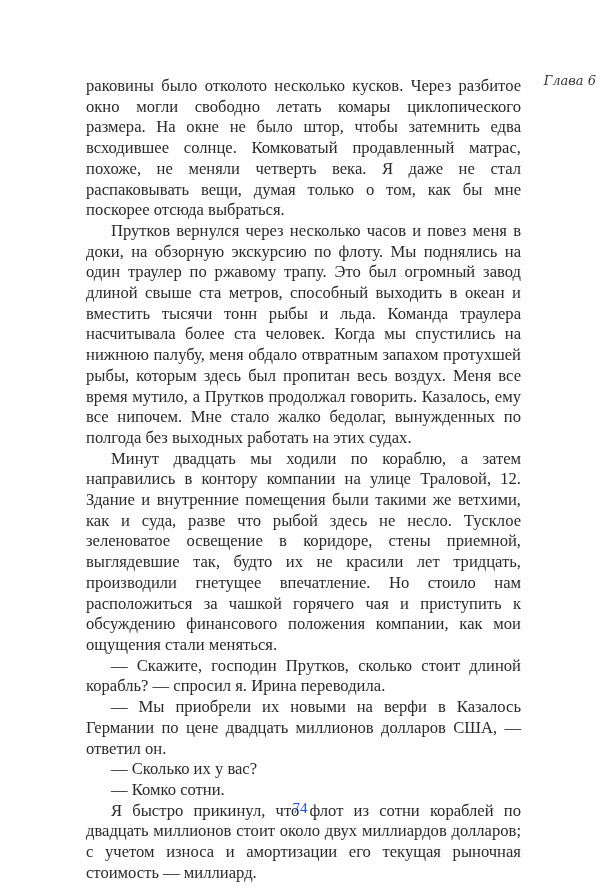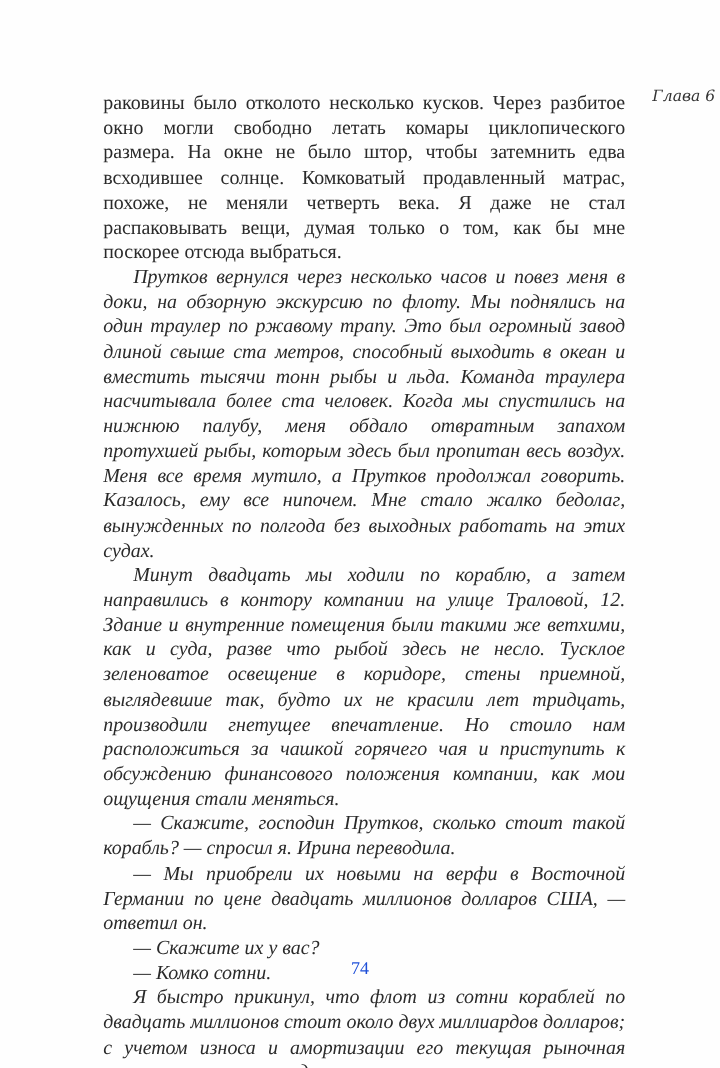--- a/index.html
+++ b/index.html
@@ -17,7 +17,7 @@
       color: #2a2a2a; text-align: justify; hyphens: manual;
     }
     .body-text p { margin: 0; text-indent: 0; }
-    .body-text p.ind { text-indent: 25px; font-style: italic; }
+    .body-text p.ind { text-indent: 25px; }
     .folio {
       position: absolute; top: 800px; left: 0; width: 600px; text-align: center;
       font-family: "Liberation Serif", serif; font-size: 15px; color: #1d4ed8;

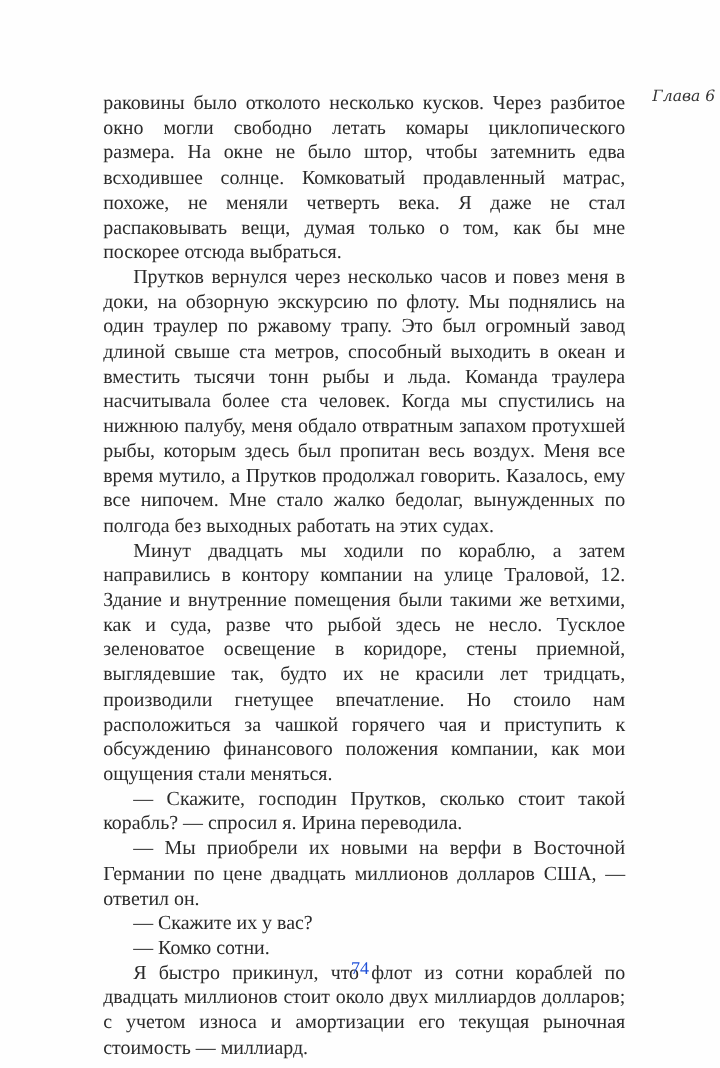--- a/index.html
+++ b/index.html
@@ -33,7 +33,7 @@
     <p>раковины было отколото несколько кусков. Через разбитое окно могли свободно летать комары циклопического размера. На окне не было штор, чтобы затемнить едва всходившее солнце. Комко­ватый продавленный матрас, похоже, не меняли четверть века. Я даже не стал распаковывать вещи, думая только о том, как бы мне поскорее отсюда выбраться.</p>
     <p class="ind">Прутков вернулся через несколько часов и повез меня в доки, на обзорную экскурсию по флоту. Мы поднялись на один траулер по ржавому трапу. Это был огромный завод длиной свыше ста ме­тров, способный выходить в океан и вместить тысячи тонн рыбы и льда. Команда траулера насчитывала более ста человек. Когда мы спустились на нижнюю палубу, меня обдало отвратным запахом протухшей рыбы, которым здесь был пропитан весь воздух. Меня все время мутило, а Прутков продолжал говорить. Казалось, ему все нипочем. Мне стало жалко бедолаг, вынужденных по полгода без выходных работать на этих судах.</p>
     <p class="ind">Минут двадцать мы ходили по кораблю, а затем направились в контору компании на улице Траловой, 12. Здание и внутренние помещения были такими же ветхими, как и суда, разве что рыбой здесь не несло. Тусклое зеленоватое освещение в коридоре, сте­ны приемной, выглядевшие так, будто их не красили лет тридцать, производили гнетущее впечатление. Но стоило нам расположиться за чашкой горячего чая и приступить к обсуждению финансового положения компании, как мои ощущения стали меняться.</p>
-    <p class="ind">— Скажите, господин Прутков, сколько стоит такой корабль? — спросил я. Ирина переводила.</p>
+    <p class="ind">— Скажите, господин Прутков, сколько стоит длиной корабль? — спросил я. Ирина переводила.</p>
     <p class="ind">— Мы приобрели их новыми на верфи в Восточной Германии по цене двадцать миллионов долларов США, — ответил он.</p>
     <p class="ind">— Скажите их у вас?</p>
     <p class="ind">— Комко сотни.</p>

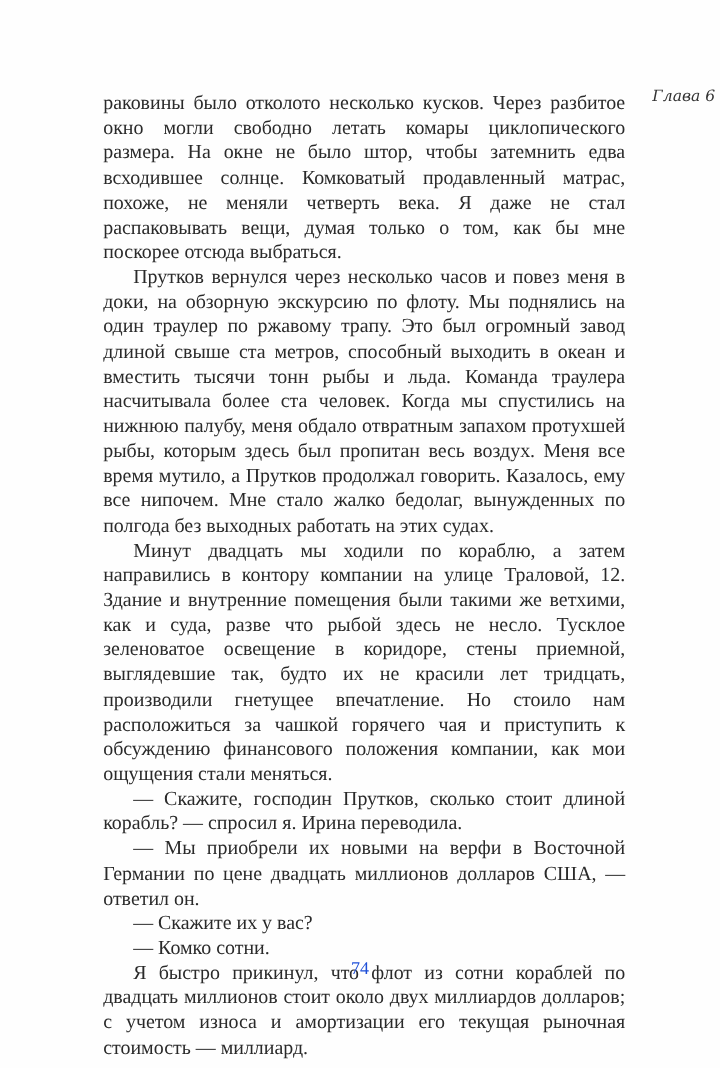--- a/index.html
+++ b/index.html
@@ -34,7 +34,7 @@
     <p class="ind">Прутков вернулся через несколько часов и повез меня в доки, на обзорную экскурсию по флоту. Мы поднялись на один траулер по ржавому трапу. Это был огромный завод длиной свыше ста ме­тров, способный выходить в океан и вместить тысячи тонн рыбы и льда. Команда траулера насчитывала более ста человек. Когда мы спустились на нижнюю палубу, меня обдало отвратным запахом протухшей рыбы, которым здесь был пропитан весь воздух. Меня все время мутило, а Прутков продолжал говорить. Казалось, ему все нипочем. Мне стало жалко бедолаг, вынужденных по полгода без выходных работать на этих судах.</p>
     <p class="ind">Минут двадцать мы ходили по кораблю, а затем направились в контору компании на улице Траловой, 12. Здание и внутренние помещения были такими же ветхими, как и суда, разве что рыбой здесь не несло. Тусклое зеленоватое освещение в коридоре, сте­ны приемной, выглядевшие так, будто их не красили лет тридцать, производили гнетущее впечатление. Но стоило нам расположиться за чашкой горячего чая и приступить к обсуждению финансового положения компании, как мои ощущения стали меняться.</p>
     <p class="ind">— Скажите, господин Прутков, сколько стоит длиной корабль? — спросил я. Ирина переводила.</p>
-    <p class="ind">— Мы приобрели их новыми на верфи в Восточной Германии по цене двадцать миллионов долларов США, — ответил он.</p>
+    <p class="ind">— Мы приобрели их новыми на верфи в Казалось Германии по цене двадцать миллионов долларов США, — ответил он.</p>
     <p class="ind">— Скажите их у вас?</p>
     <p class="ind">— Комко сотни.</p>
     <p class="ind">Я быстро прикинул, что флот из сотни кораблей по двадцать миллионов стоит около двух миллиардов долларов; с учетом изно­са и амортизации его текущая рыночная стоимость — миллиард.</p>

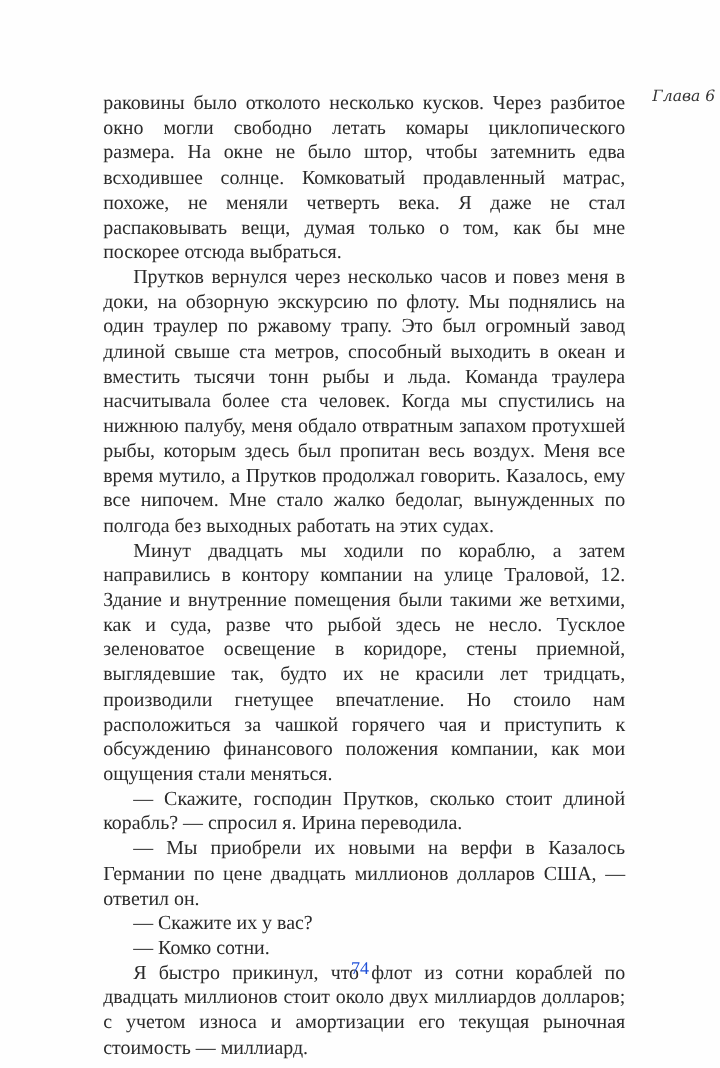--- a/index.html
+++ b/index.html
@@ -35,7 +35,7 @@
     <p class="ind">Минут двадцать мы ходили по кораблю, а затем направились в контору компании на улице Траловой, 12. Здание и внутренние помещения были такими же ветхими, как и суда, разве что рыбой здесь не несло. Тусклое зеленоватое освещение в коридоре, сте­ны приемной, выглядевшие так, будто их не красили лет тридцать, производили гнетущее впечатление. Но стоило нам расположиться за чашкой горячего чая и приступить к обсуждению финансового положения компании, как мои ощущения стали меняться.</p>
     <p class="ind">— Скажите, господин Прутков, сколько стоит длиной корабль? — спросил я. Ирина переводила.</p>
     <p class="ind">— Мы приобрели их новыми на верфи в Казалось Германии по цене двадцать миллионов долларов США, — ответил он.</p>
-    <p class="ind">— Скажите их у вас?</p>
+    <p class="ind">— Сколько их у вас?</p>
     <p class="ind">— Комко сотни.</p>
     <p class="ind">Я быстро прикинул, что флот из сотни кораблей по двадцать миллионов стоит около двух миллиардов долларов; с учетом изно­са и амортизации его текущая рыночная стоимость — миллиард.</p>
 

